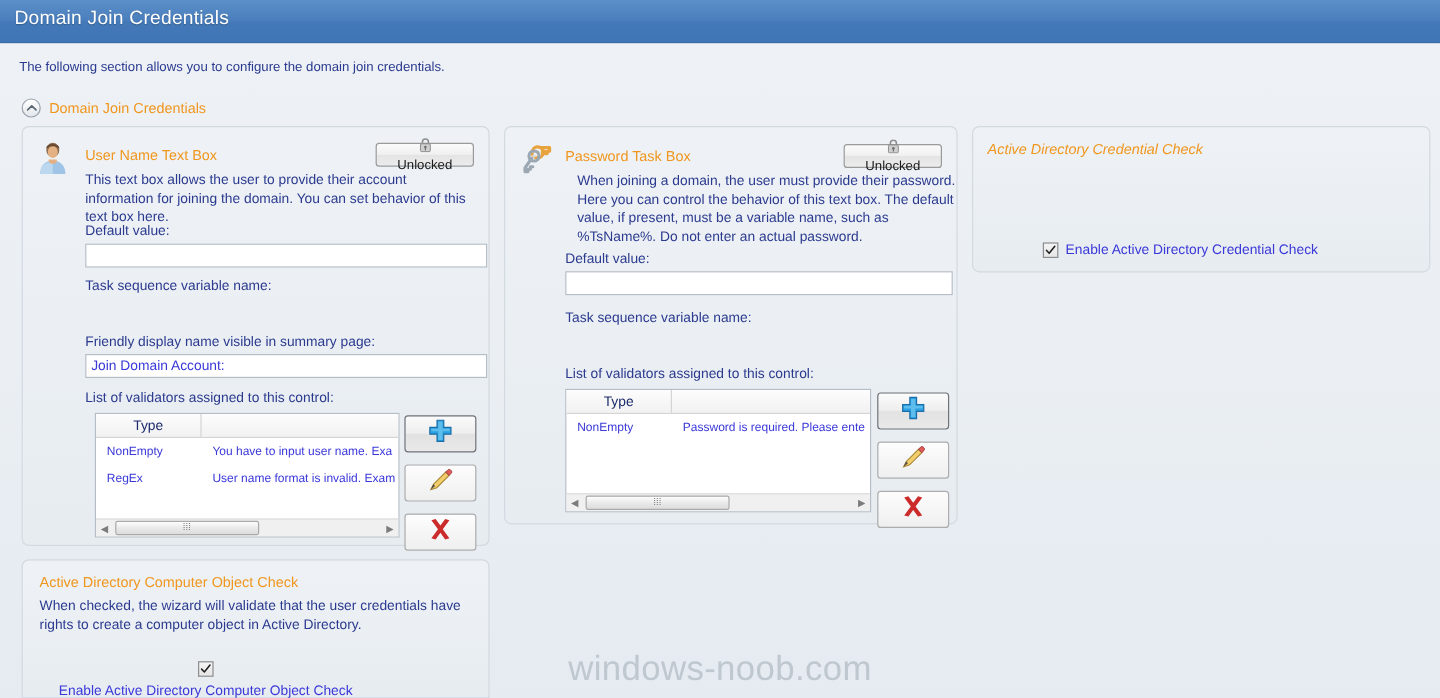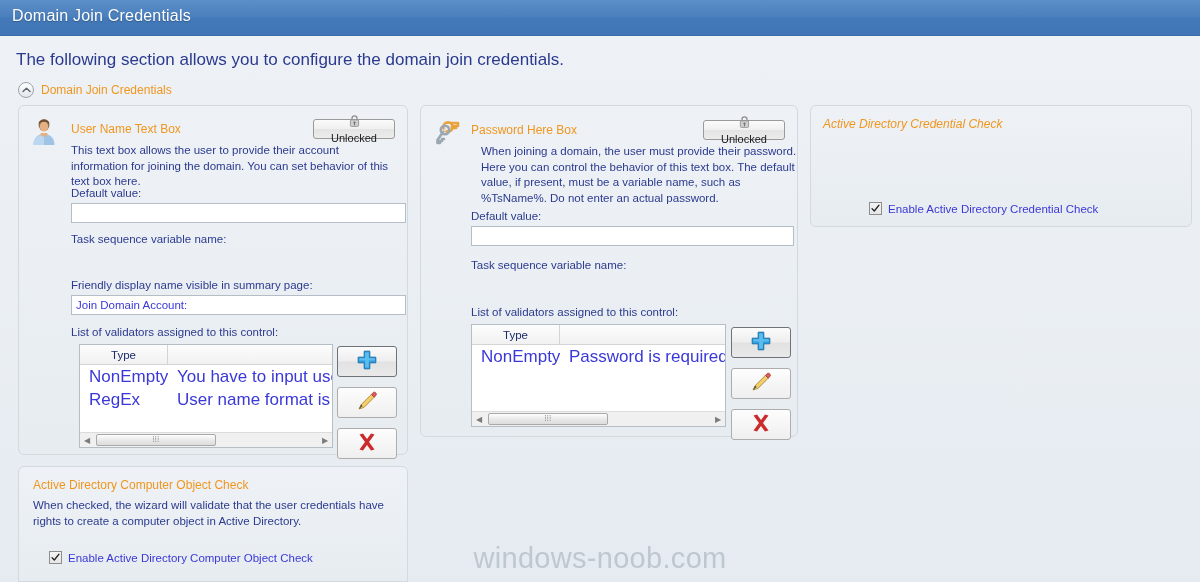--- a/index.html
+++ b/index.html
@@ -34,7 +34,7 @@
   
   .intro {
     position: absolute; left: 16px; top: 50px;
-    font-size: 17px; color: #2b3a8f;
+    font-size: 11px; color: #2b3a8f;
     white-space: nowrap;
   }
 

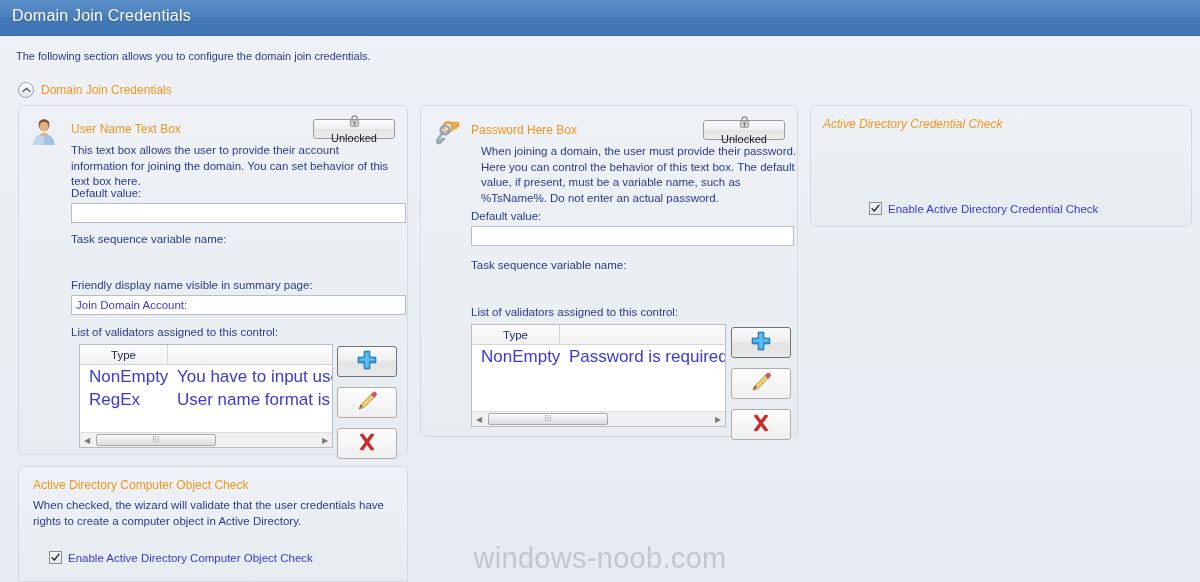--- a/index.html
+++ b/index.html
@@ -331,7 +331,7 @@
       </svg>
     </span>
 
-    <span class="panel-title" style="left:50px; top:17px;">Password Here Box</span>
+    <span class="panel-title" style="left:50px; top:17px;">Password Task Box</span>
 
     <div class="lock-btn" style="right:12px; top:14px;">
       <span class="lock-glyph">

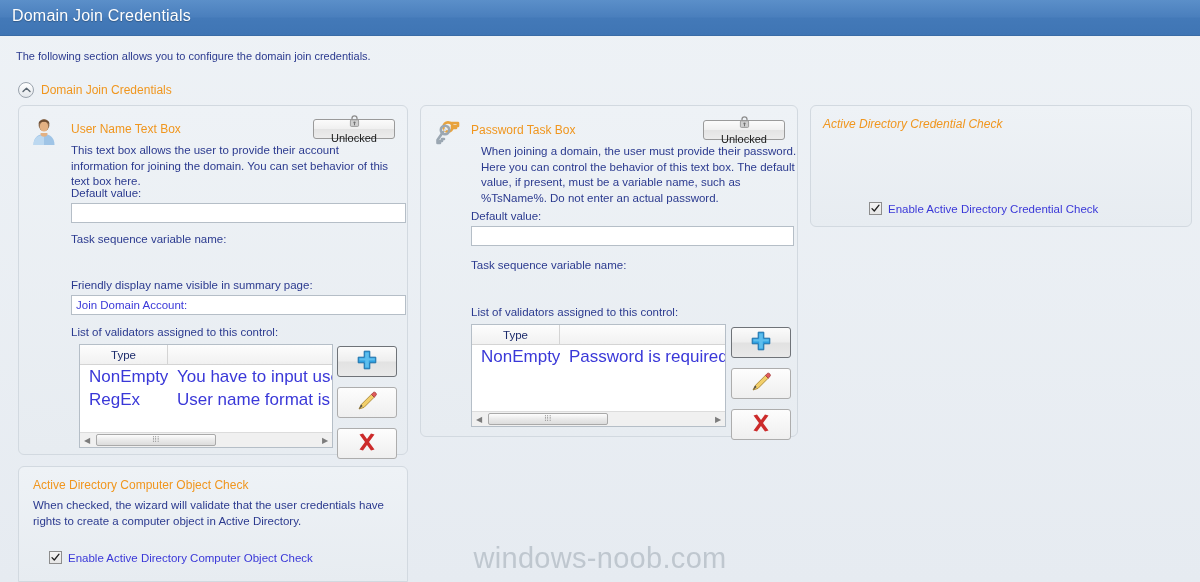--- a/index.html
+++ b/index.html
@@ -139,7 +139,7 @@
   .grid-head .cell.c2 { flex: 1; border-right: none; }
   .grid-row { display: flex; height: 23px; align-items: center; }
   .grid-row .cell {
-    font-size: 17px; color: #3a38d8;
+    font-size: 10px; color: #3a38d8;
     white-space: nowrap; overflow: hidden;
     padding-left: 9px;
   }

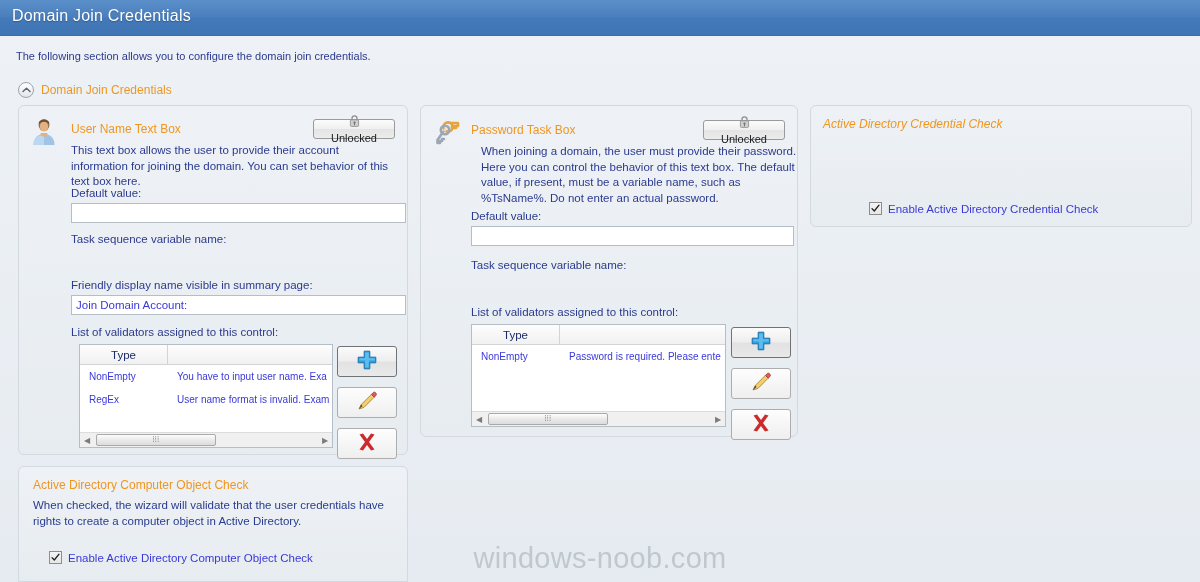--- a/index.html
+++ b/index.html
@@ -415,7 +415,7 @@
   <div class="panel" id="panel-objcheck">
     <div class="panel-title" style="left:14px; top:11px;">Active Directory Computer Object Check</div>
     <div class="panel-desc" style="left:14px; top:31px; width:360px;">When checked, the wizard will validate that the user credentials have rights to create a computer object in Active Directory.</div>
-    <div class="chk-row" style="left:30px; top:84px;">
+    <div class="chk-row" style="left:30px; top:84px;flex-direction:column;">
       <span class="chk-box">
         <svg width="9" height="9" viewBox="0 0 9 9">
             <path d="M1 4.6 L3.3 7 L8 1.2" fill="none" stroke="#1f1f1f" stroke-width="1.3" stroke-linecap="round" stroke-linejoin="round"></path>

